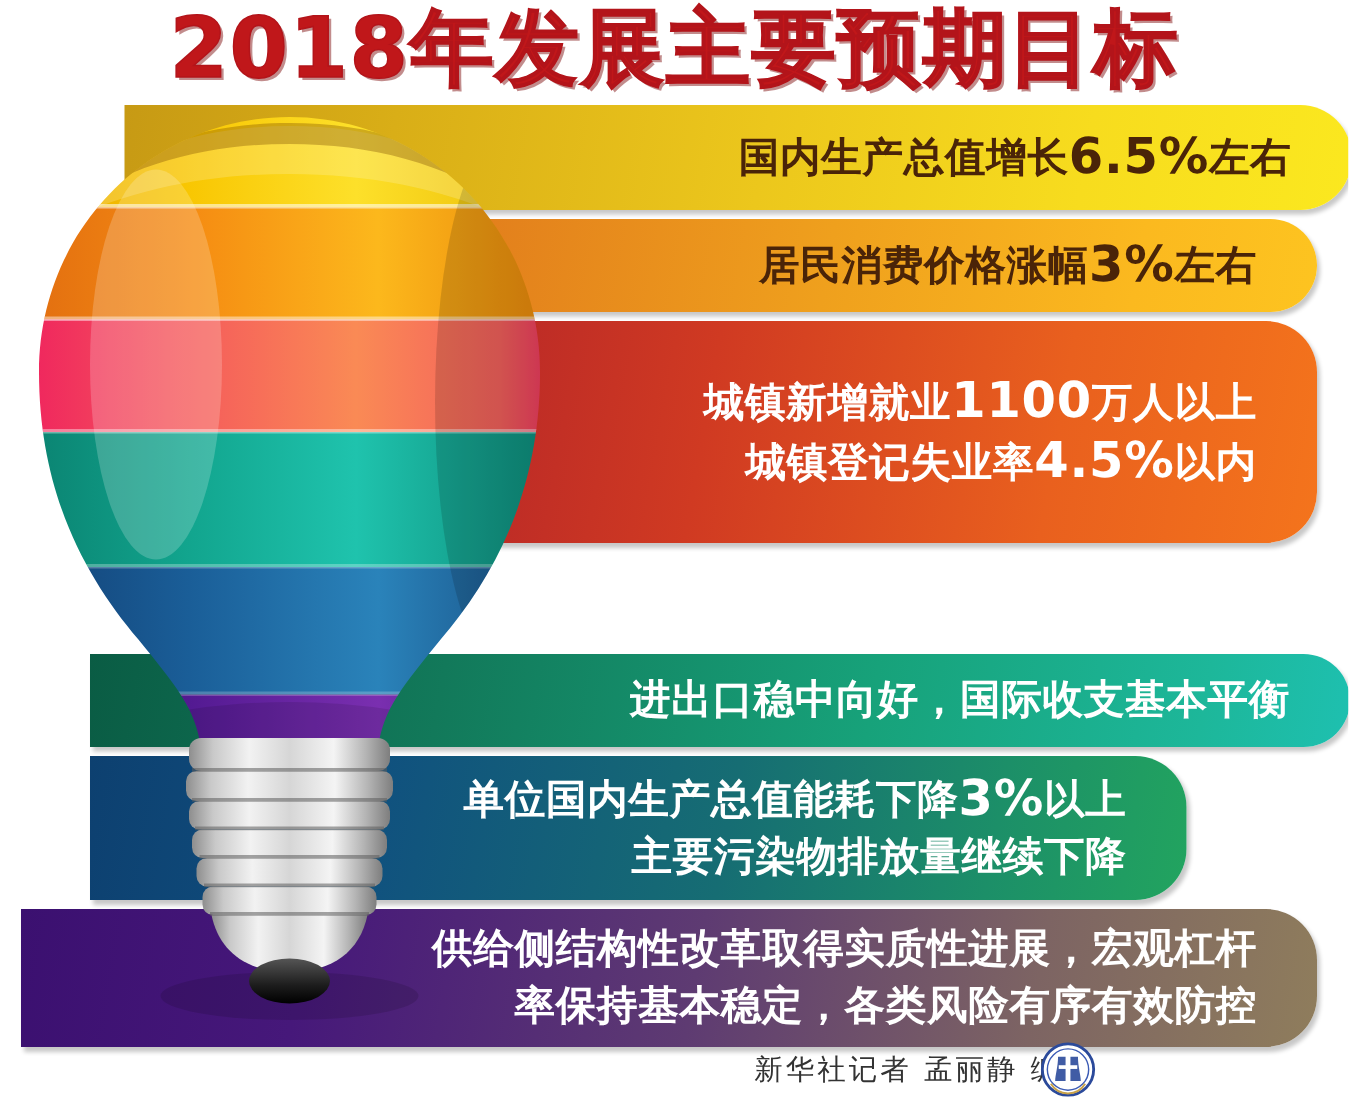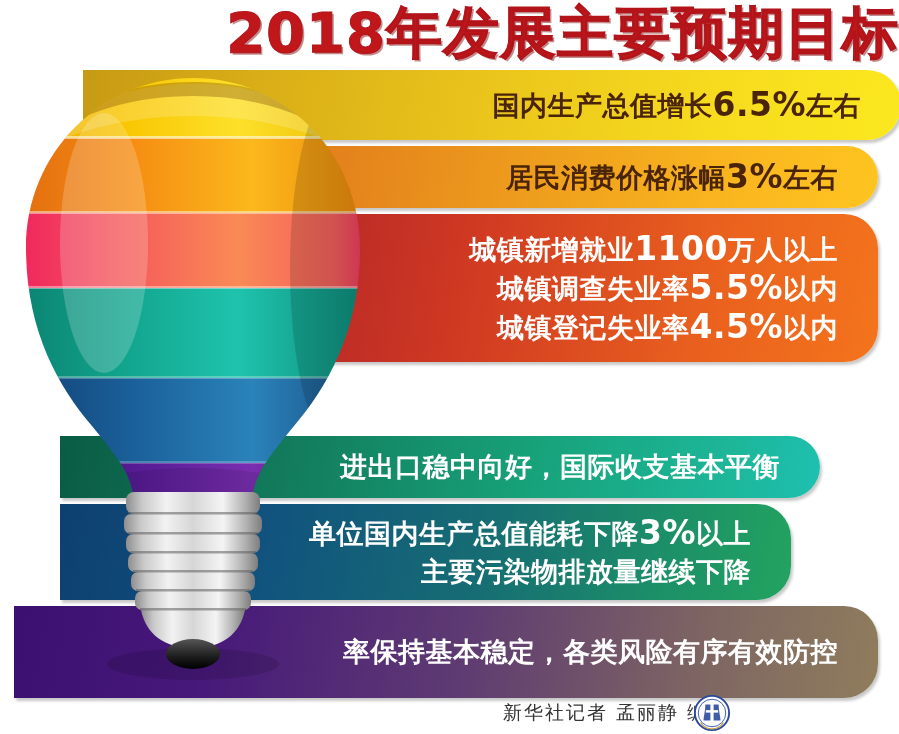--- a/index.html
+++ b/index.html
@@ -25,7 +25,7 @@
     left: 0;
     top: 2px;
     width: 899px;
-    text-align: right;
+    text-align: center;
     font-size: 56px;
     font-weight: 900;
     letter-spacing: 1px;

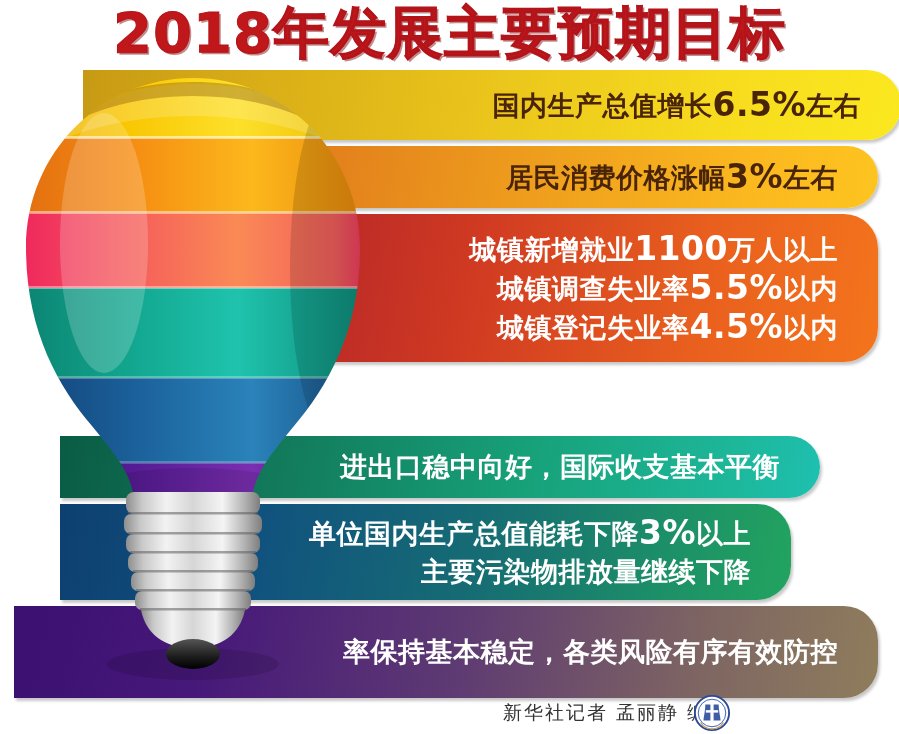--- a/index.html
+++ b/index.html
@@ -146,7 +146,6 @@
 
   <div class="banner" id="row3">
     <div class="line big t-white">城镇新增就业<span class="num">1100</span>万人以上</div>
-    <div class="line big t-white">城镇调查失业率<span class="num">5.5%</span>以内</div>
     <div class="line big t-white">城镇登记失业率<span class="num">4.5%</span>以内</div>
   </div>
 

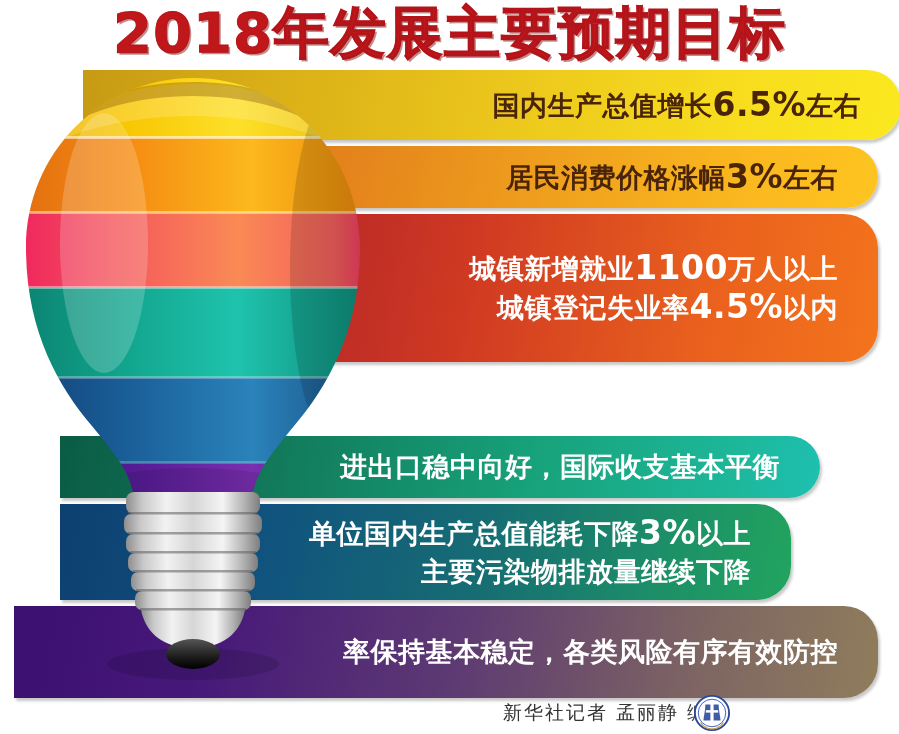--- a/index.html
+++ b/index.html
@@ -84,7 +84,7 @@
     background: linear-gradient(100deg,#e8503c 0%, #ef6a38 28%, #f78b2d 62%, #fcab23 88%, #fdb621 100%);
   }
   #row5 {
-    left: 60px;  top: 436px; width: 760px; height: 62px;
+    left: 60px;  top: 436px; width: 840px; height: 62px;
     background: linear-gradient(100deg,#0a5c44 0%, #12795a 28%, #17a27a 62%, #1db79a 88%, #1ec0b0 100%);
     padding-left: 28px;
   }

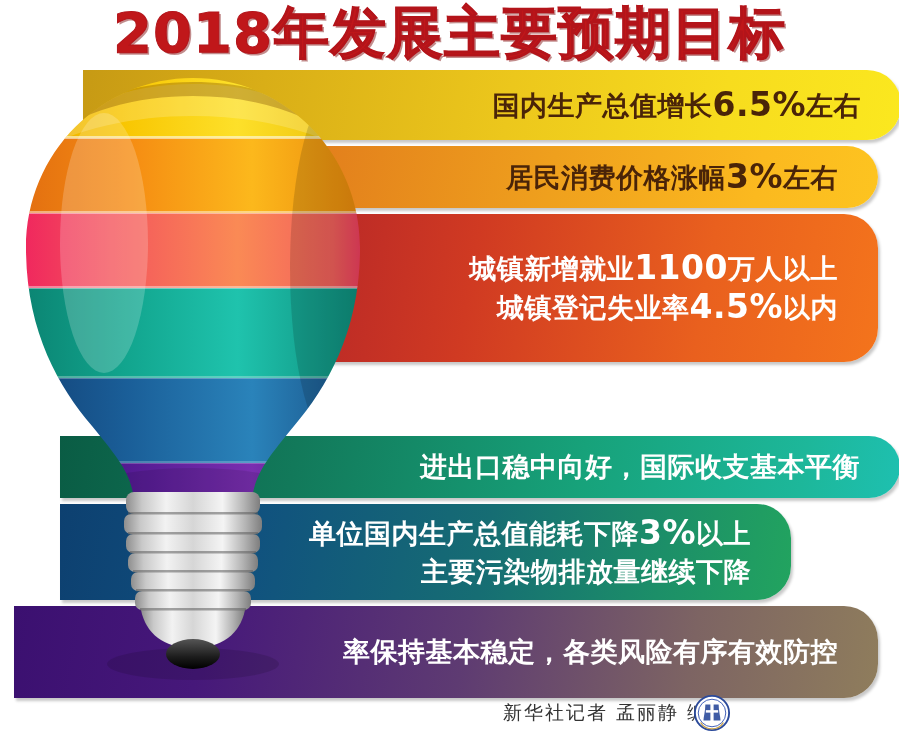--- a/index.html
+++ b/index.html
@@ -160,6 +160,7 @@
   </div>
 
   <div class="banner" id="row7">
+    <div class="line big t-white">供给侧结构性改革取得实质性进展，宏观杠杆</div>
     <div class="line big t-white">率保持基本稳定，各类风险有序有效防控</div>
   </div>
 

